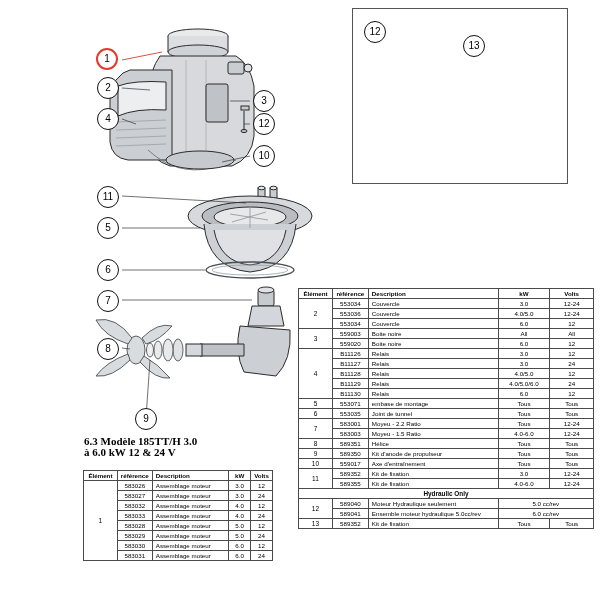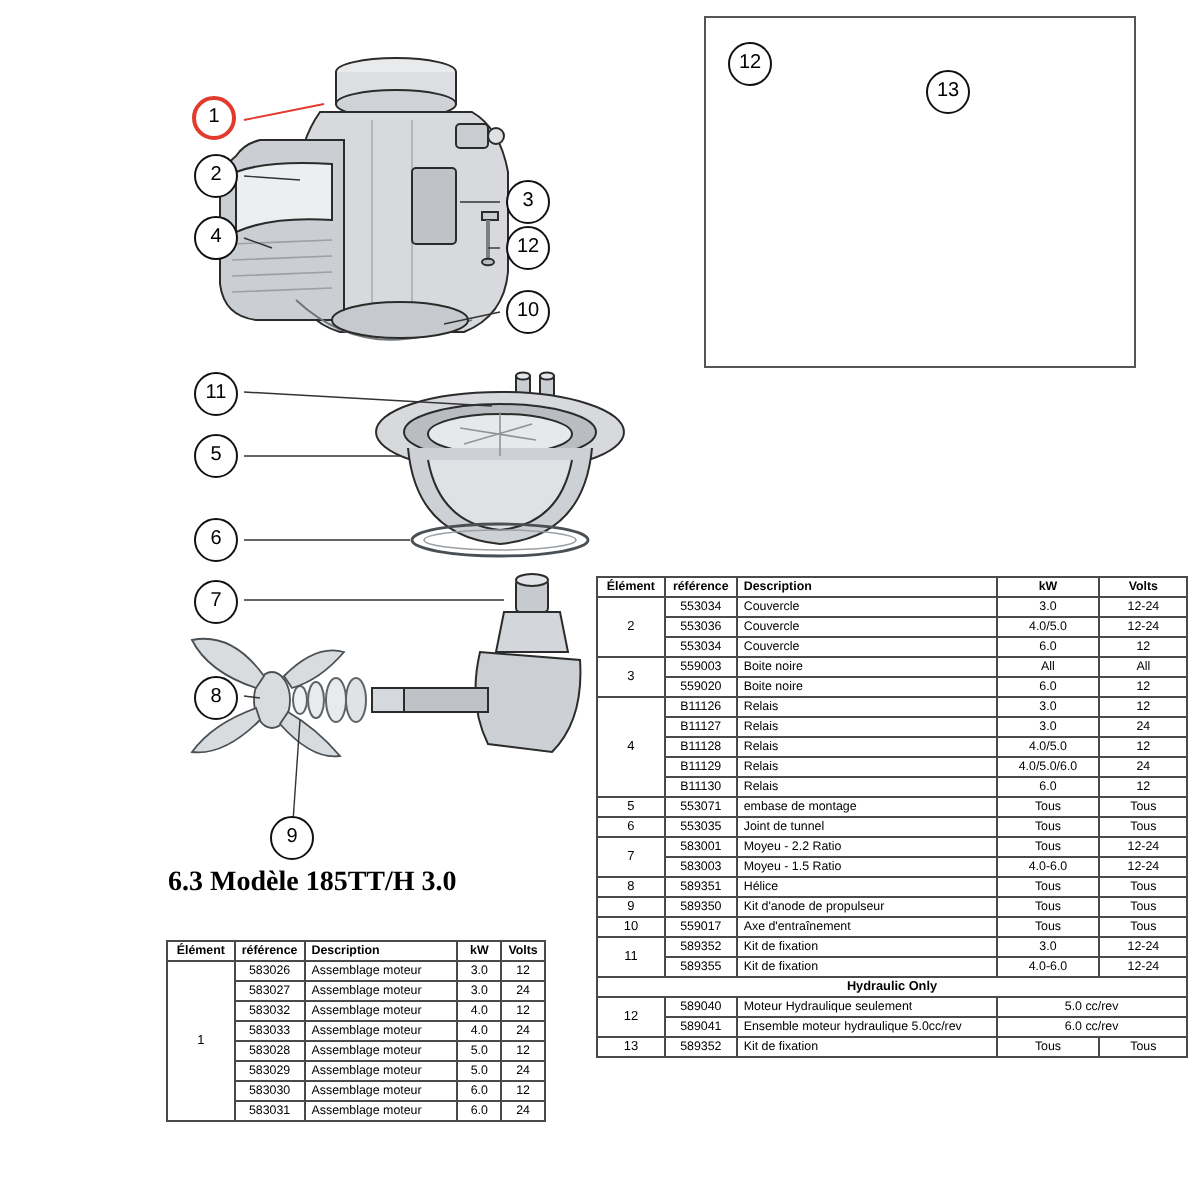--- a/index.html
+++ b/index.html
@@ -92,7 +92,7 @@
     position: absolute;
     left: 84px;
     top: 436px;
-    font-size: 14px;
+    font-size: 11px;
     font-weight: bold;
     font-family: "Liberation Serif", serif;
     line-height: 11px;

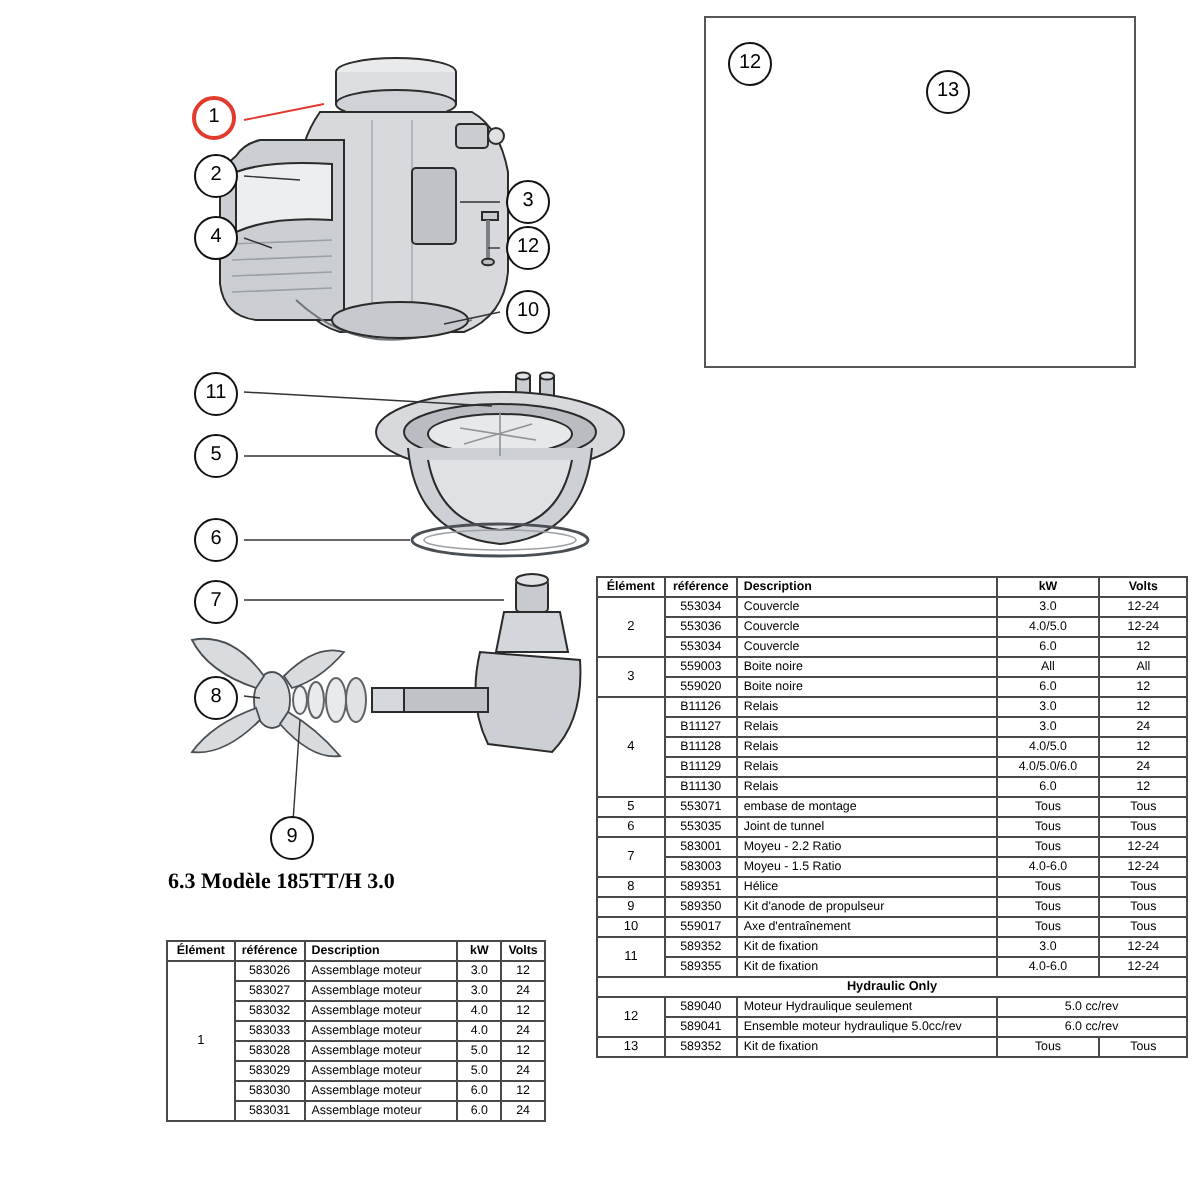--- a/index.html
+++ b/index.html
@@ -254,6 +254,7 @@
 
   <div class="heading">
     <div>6.3 Modèle 185TT/H 3.0</div>
+    <div>à 6.0 kW 12 &amp; 24 V</div>
   </div>
 
   <table class="tbl" id="right-table">

